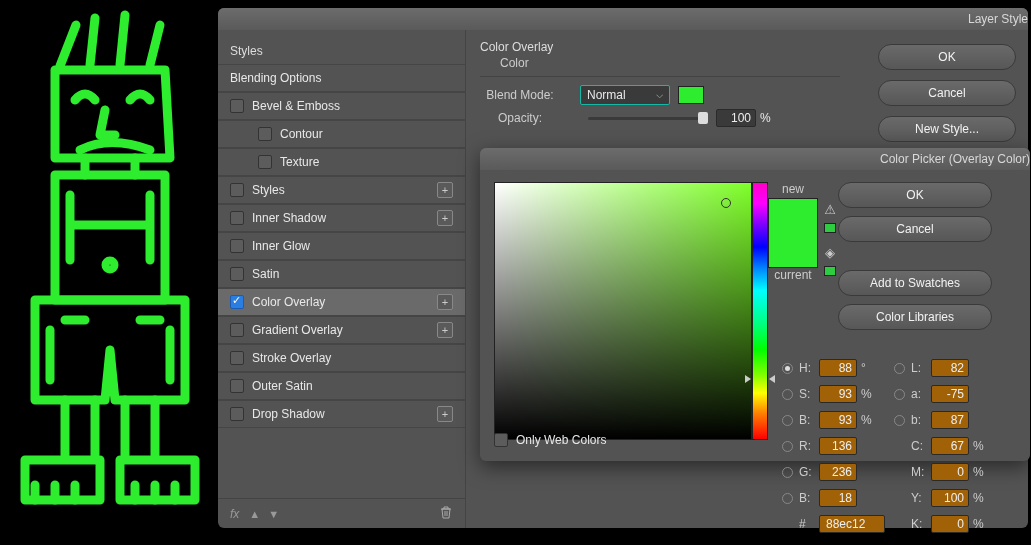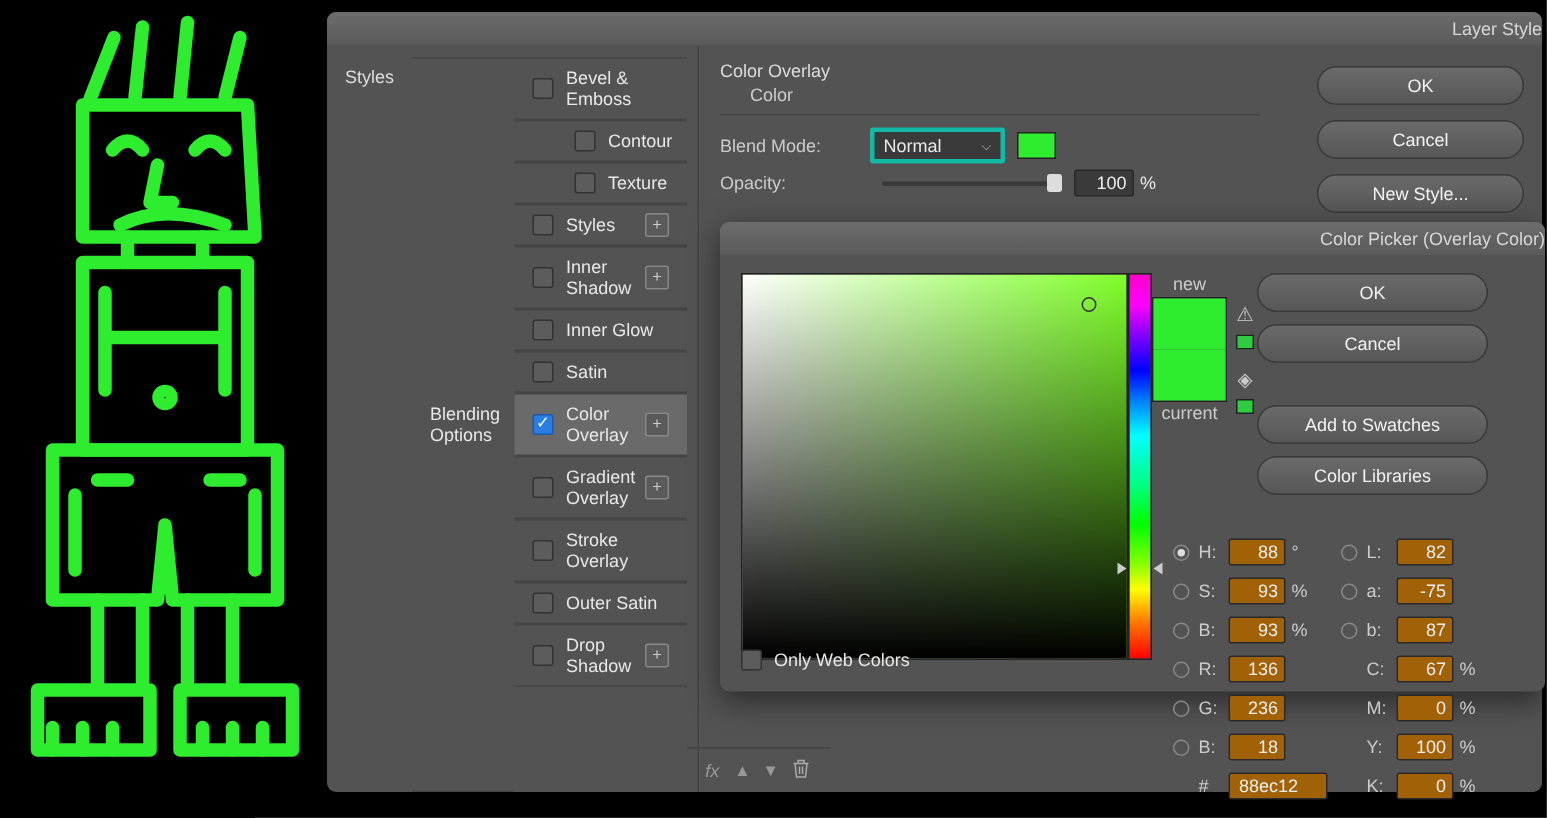--- a/index.html
+++ b/index.html
@@ -12,7 +12,7 @@
   
   #layer-style { left: 218px; top: 8px; width: 810px; height: 520px; }
   #ls-body { display: flex; height: calc(100% - 22px); }
-  .ls-sidebar { width: 248px; border-right: 1px solid #444; display: flex; flex-direction: row; padding-top: 8px; }
+  .ls-sidebar { width: 248px; border-right: 1px solid #444; display: flex; flex-direction: column; padding-top: 8px; }
   .ls-hdr { padding: 6px 12px; color: #ddd; }
   .ls-item { display: flex; align-items: center; padding: 6px 10px 6px 12px; border-top: 1px solid #454545; border-bottom: 1px solid #454545; cursor: default; position: relative; }
   .ls-item.sel { background: #6a6a6a; }

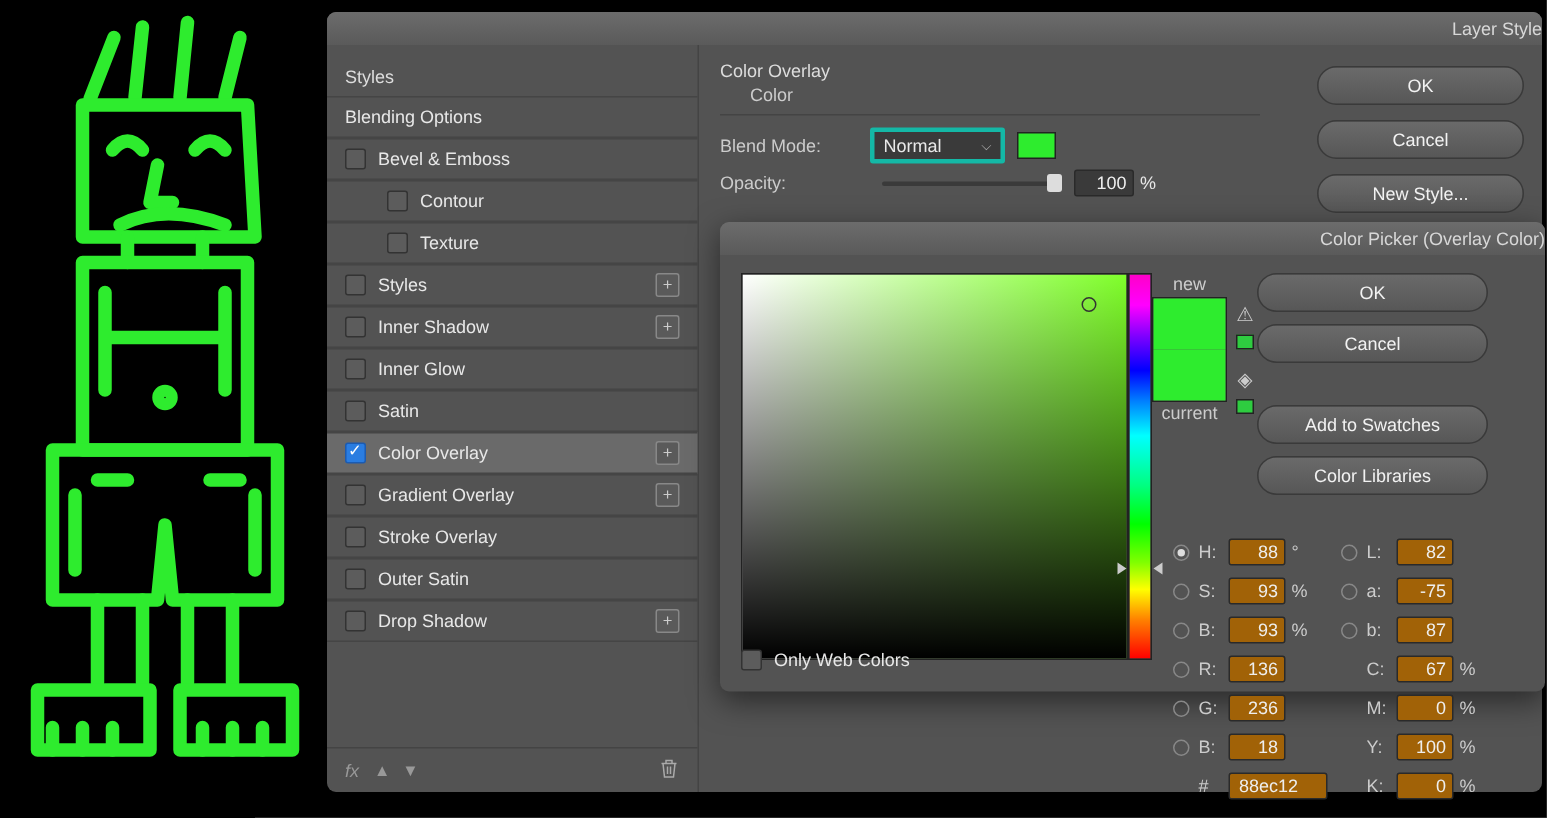--- a/index.html
+++ b/index.html
@@ -30,7 +30,7 @@
   .section-title { color: #ddd; margin-bottom: 2px; }
   .sub-label { margin-left: 20px; color: #ccc; margin-bottom: 6px; }
   .row { display: flex; align-items: center; margin: 4px 0; }
-  .row .lab { width: 100px; text-align: left; padding-right: 20px; color: #ccc; }
+  .row .lab { width: 100px; text-align: center; padding-right: 20px; color: #ccc; }
   .select { background: #3a3a3a; border: 3px solid #14b8a6; padding: 2px 6px; border-radius: 2px; display: inline-flex; align-items: center; min-width: 90px; }
   .select .caret { margin-left: auto; font-size: 9px; color: #aaa; }
   .swatch { width: 26px; height: 18px; background: #2eec2e; border: 1px solid #222; margin-left: 8px; }

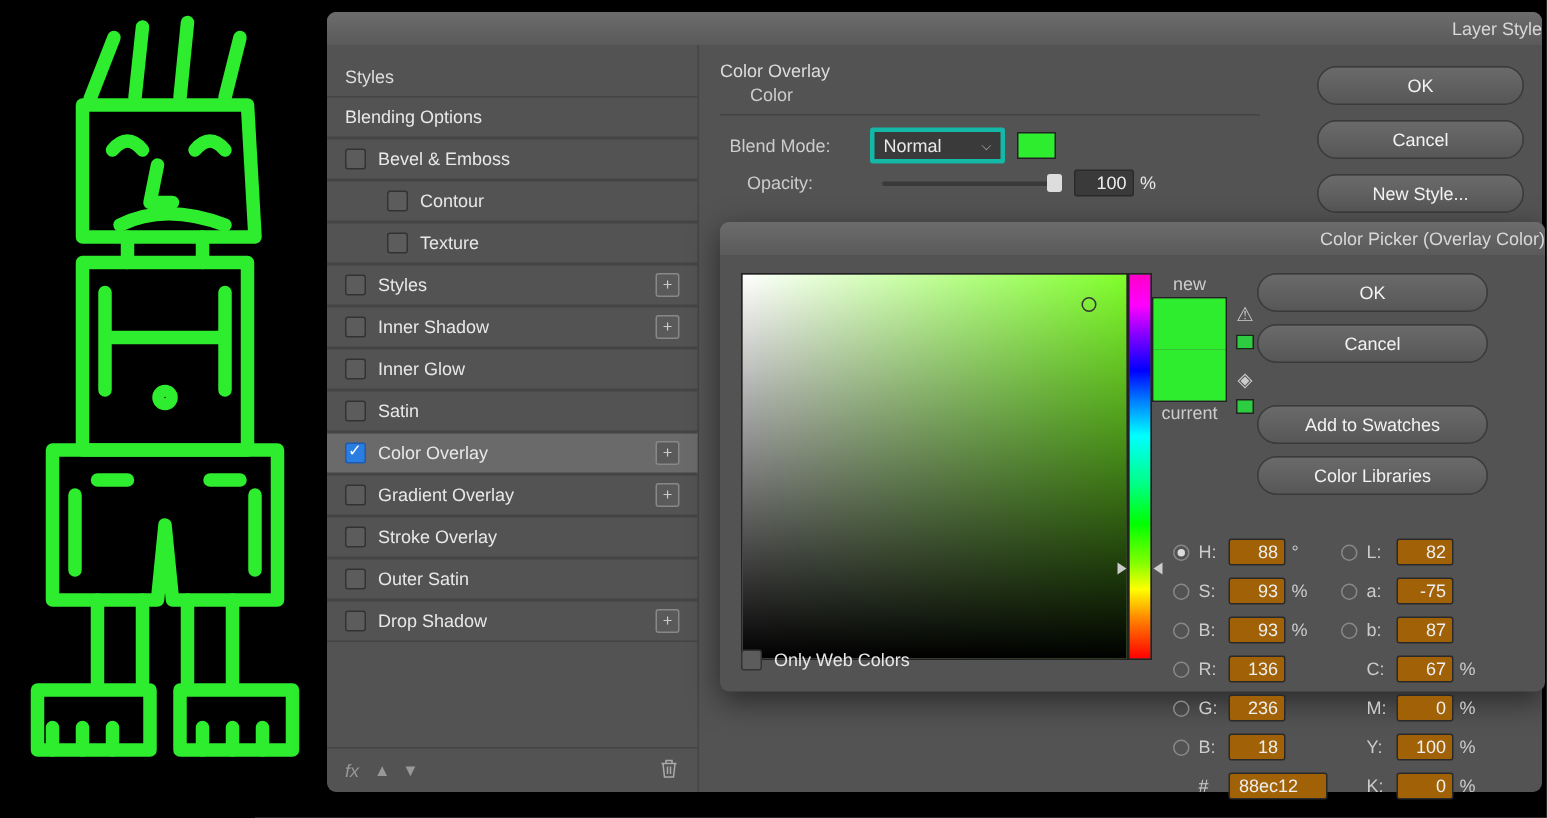--- a/index.html
+++ b/index.html
@@ -31,7 +31,7 @@
   .sub-label { margin-left: 20px; color: #ccc; margin-bottom: 6px; }
   .row { display: flex; align-items: center; margin: 4px 0; }
   .row .lab { width: 100px; text-align: center; padding-right: 20px; color: #ccc; }
-  .select { background: #3a3a3a; border: 3px solid #14b8a6; padding: 2px 6px; border-radius: 2px; display: inline-flex; align-items: center; min-width: 90px; }
+  .select { background: #3a3a3a; border: 1px solid #14b8a6; padding: 2px 6px; border-radius: 2px; display: inline-flex; align-items: center; min-width: 90px; }
   .select .caret { margin-left: auto; font-size: 9px; color: #aaa; }
   .swatch { width: 26px; height: 18px; background: #2eec2e; border: 1px solid #222; margin-left: 8px; }
   .slider { flex: 1; max-width: 120px; height: 3px; background: #3a3a3a; margin: 0 8px; position: relative; border-radius: 2px; }

